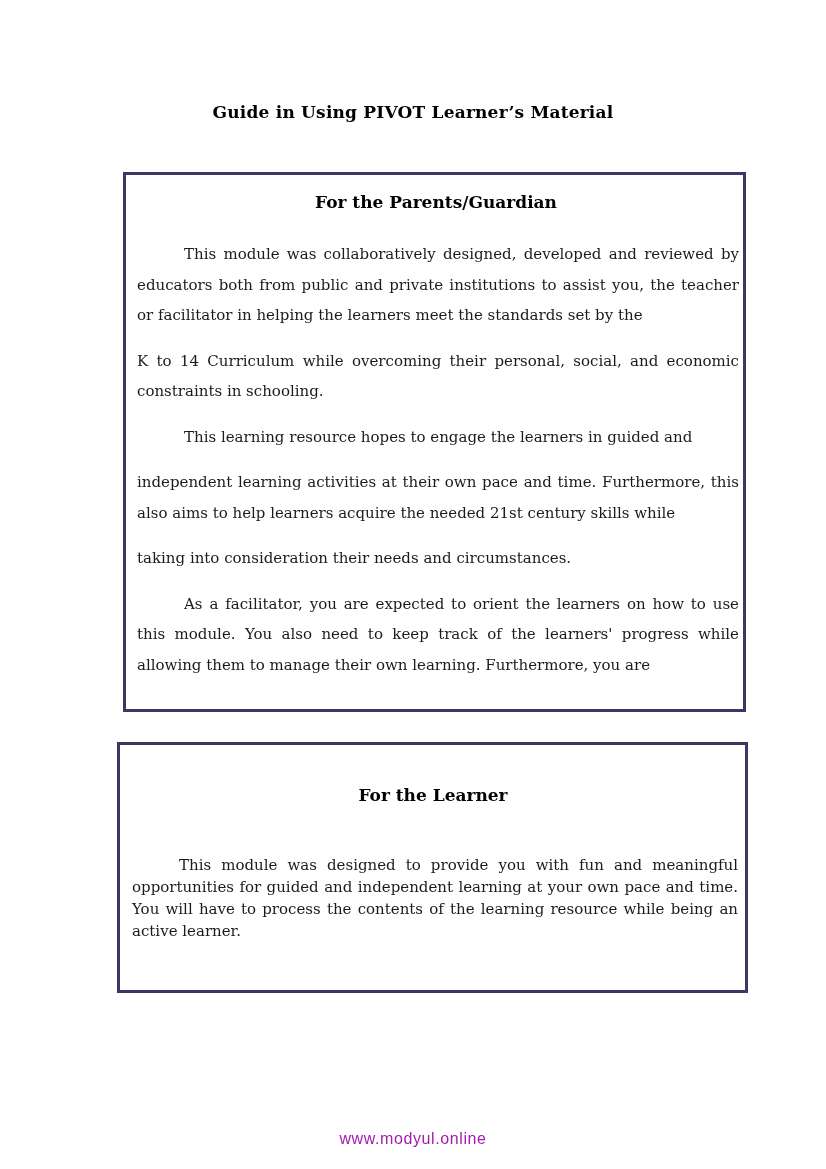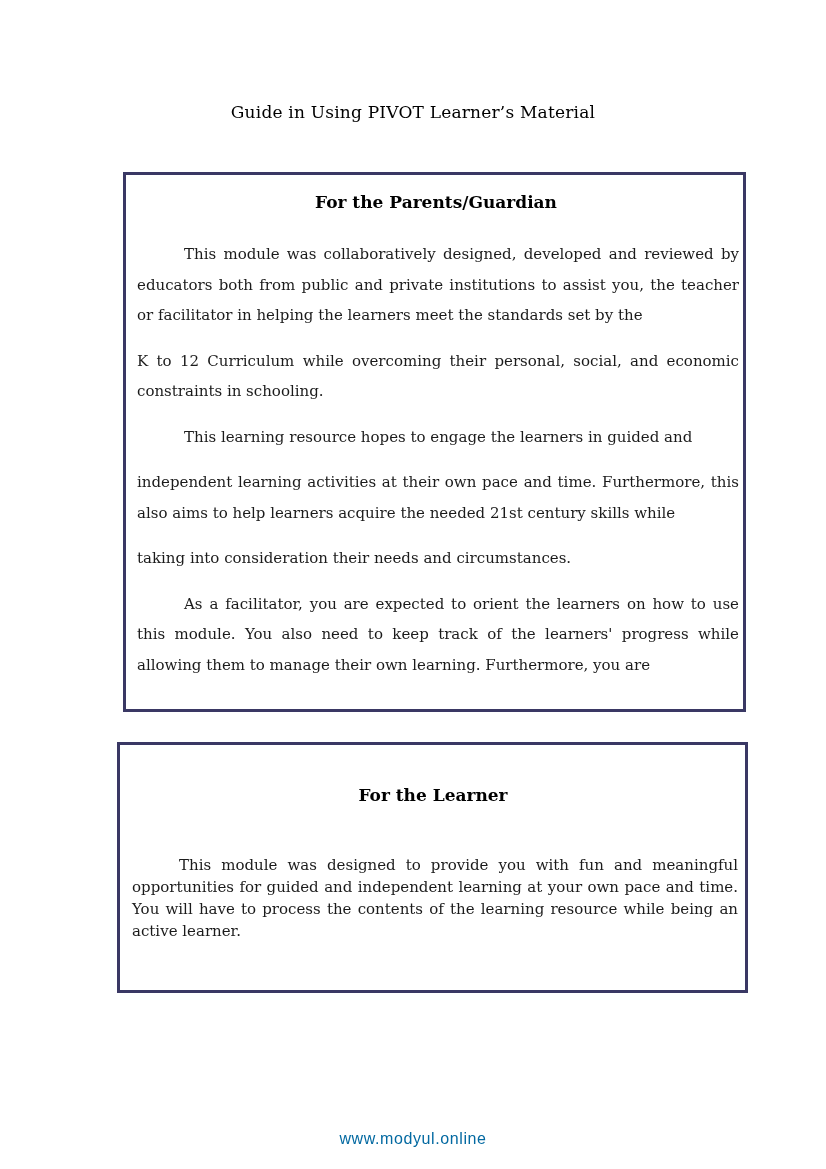--- a/index.html
+++ b/index.html
@@ -23,7 +23,7 @@
     width: 100%;
     text-align: center;
     font-size: 17px;
-    font-weight: normal;
+    font-weight: bold;
     color: #000000;
     letter-spacing: 0.2px;
   }

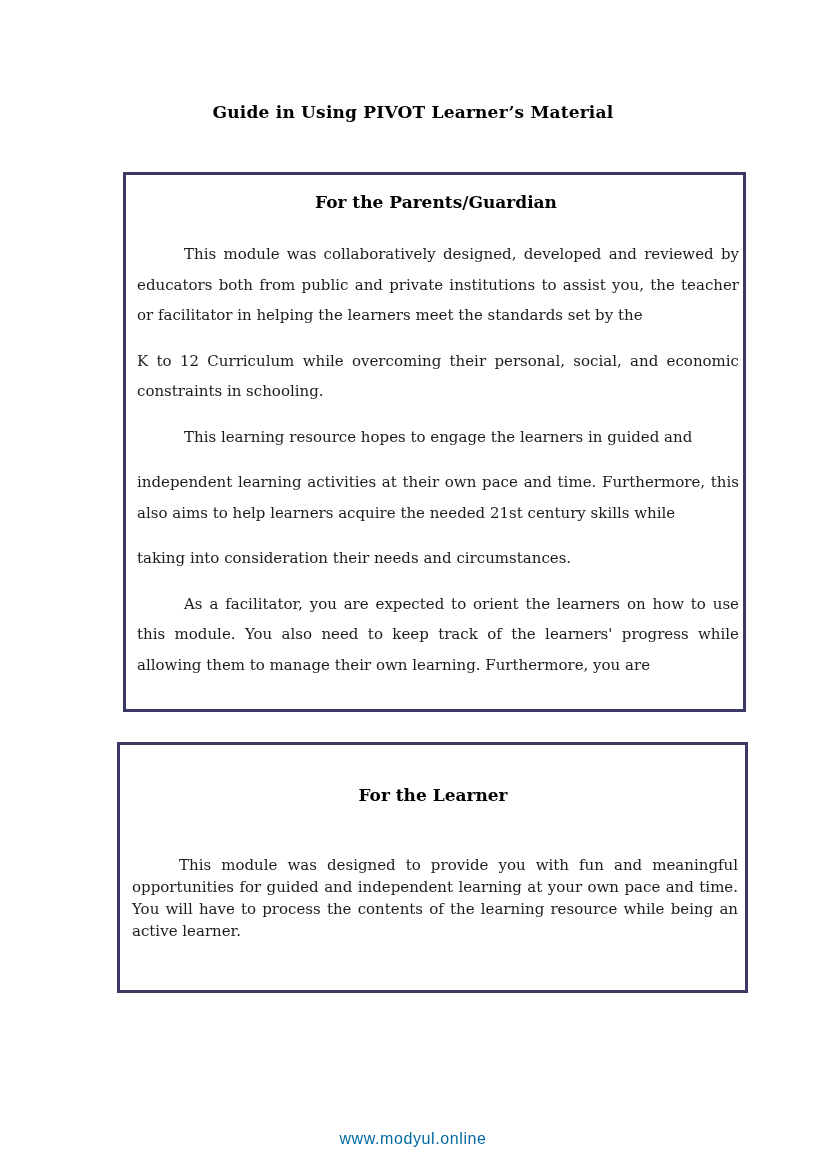--- a/index.html
+++ b/index.html
@@ -94,7 +94,7 @@
   <div class="box-heading">For the Parents/Guardian</div>
   <div class="body-text">
     <p class="indent">This module was collaboratively designed, developed and reviewed by educators both from public and private institutions to assist you, the teacher or facilitator in helping the learners meet the standards set by the</p>
-    <p>K to 12 Curriculum while overcoming their personal, social, and economic constraints in schooling.</p>
+    <p>K to 14 Curriculum while overcoming their personal, social, and economic constraints in schooling.</p>
     <p class="indent">This learning resource hopes to engage the learners in guided and</p>
     <p>independent learning activities at their own pace and time. Furthermore, this also aims to help learners acquire the needed 21st century skills while</p>
     <p>taking into consideration their needs and circumstances.</p>

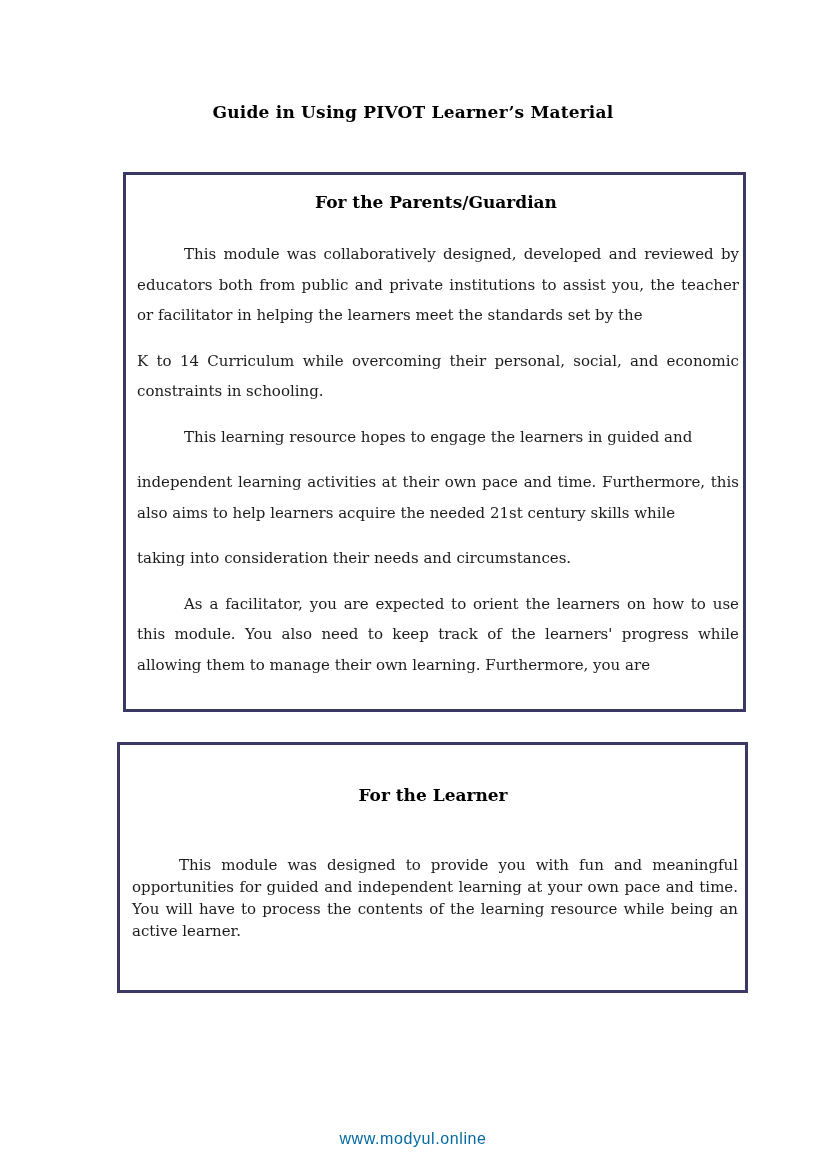--- a/index.html
+++ b/index.html
@@ -82,7 +82,7 @@
     font-family: "Liberation Sans", sans-serif;
     font-size: 16px;
     letter-spacing: 0.6px;
-    color: #0369a1;
+    color: #a21caf;
   }
 </style>
 </head>

